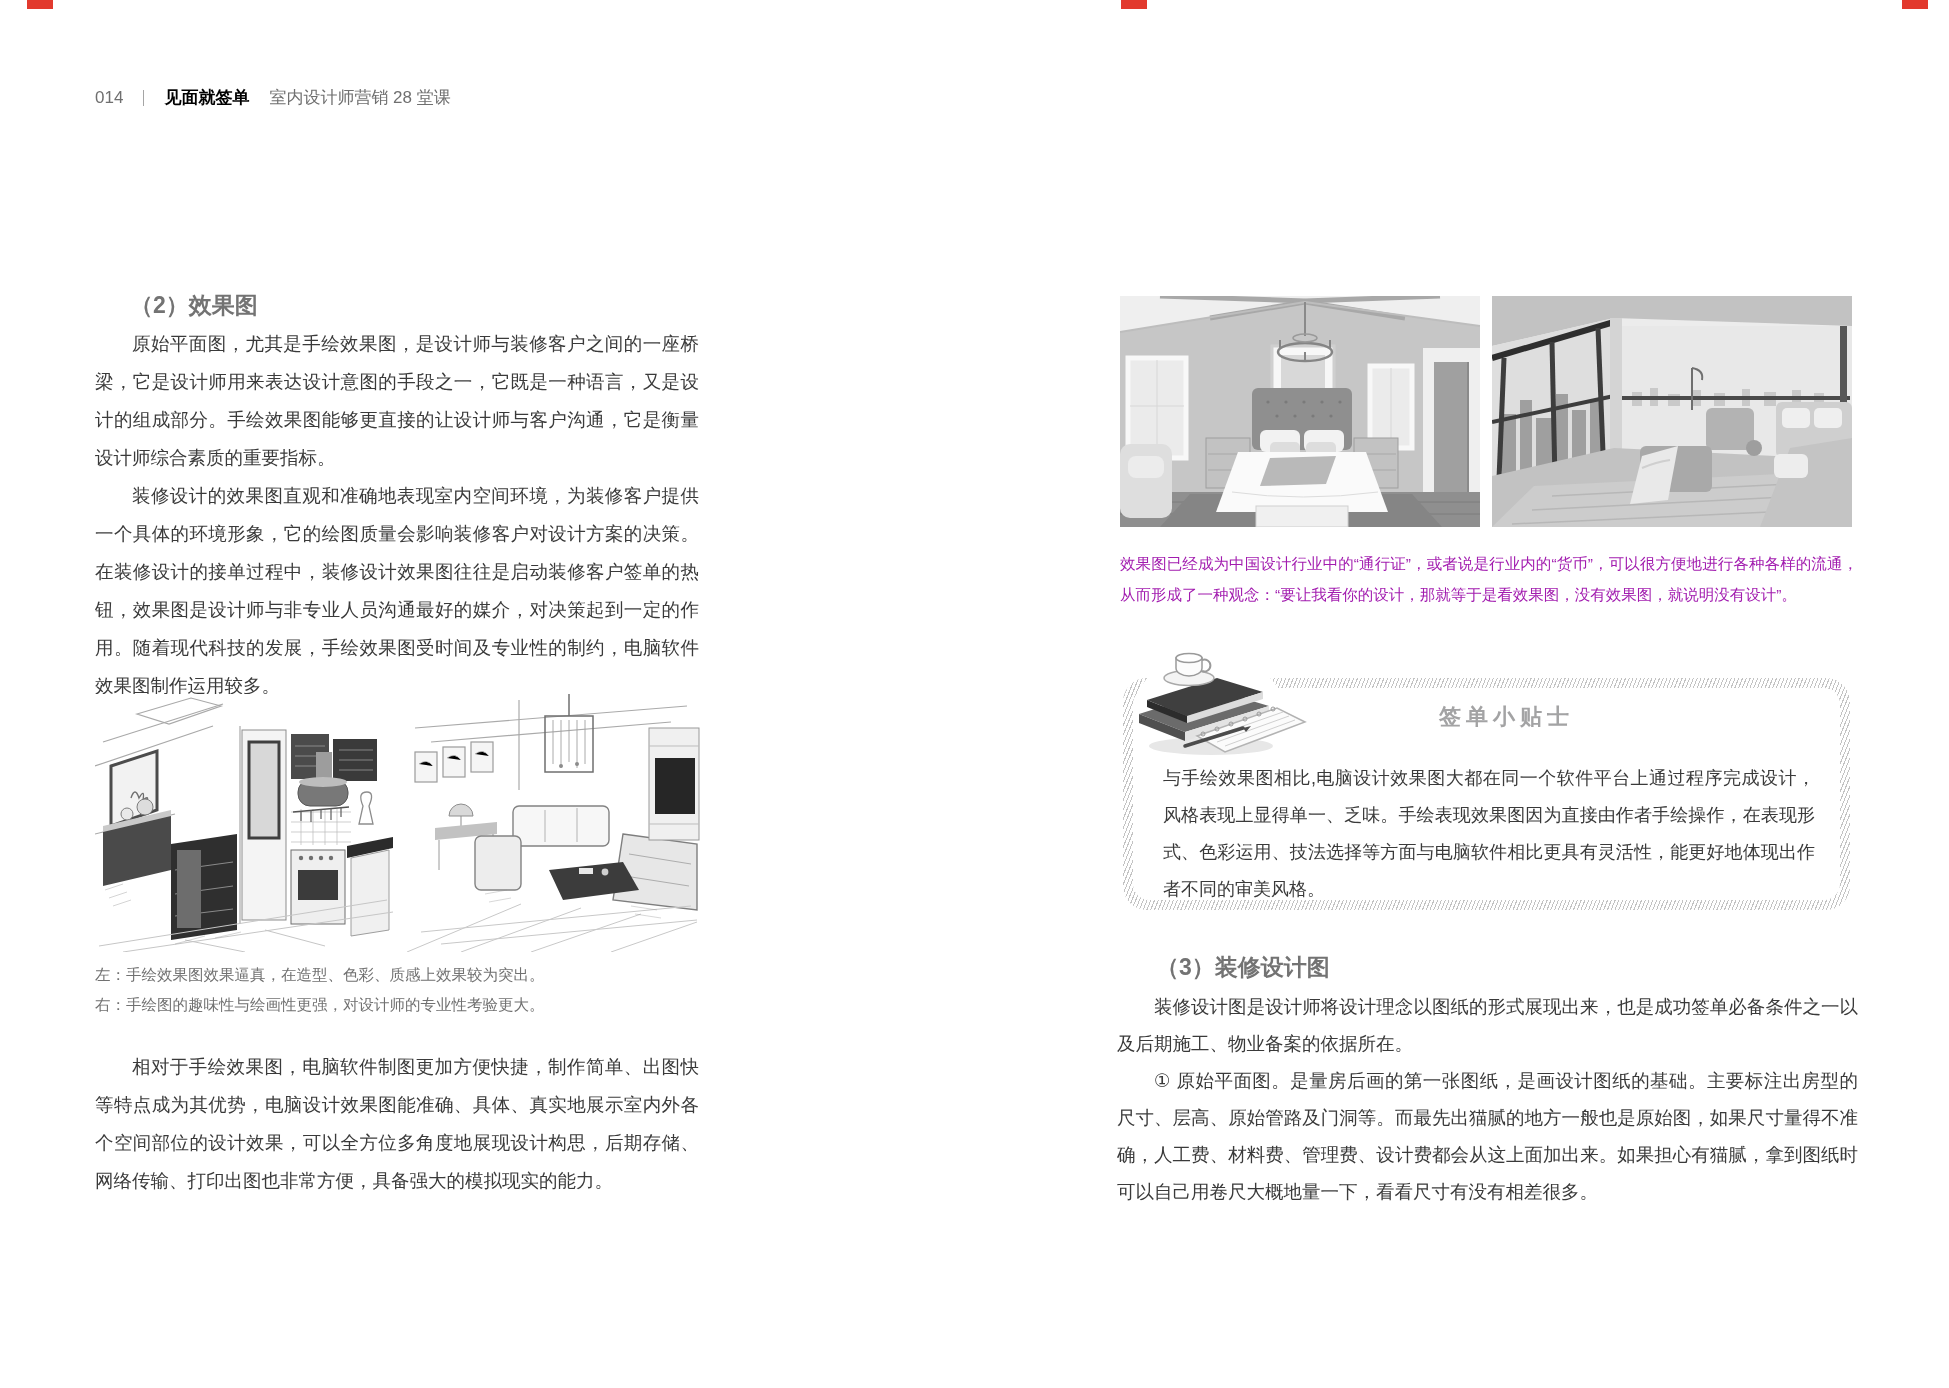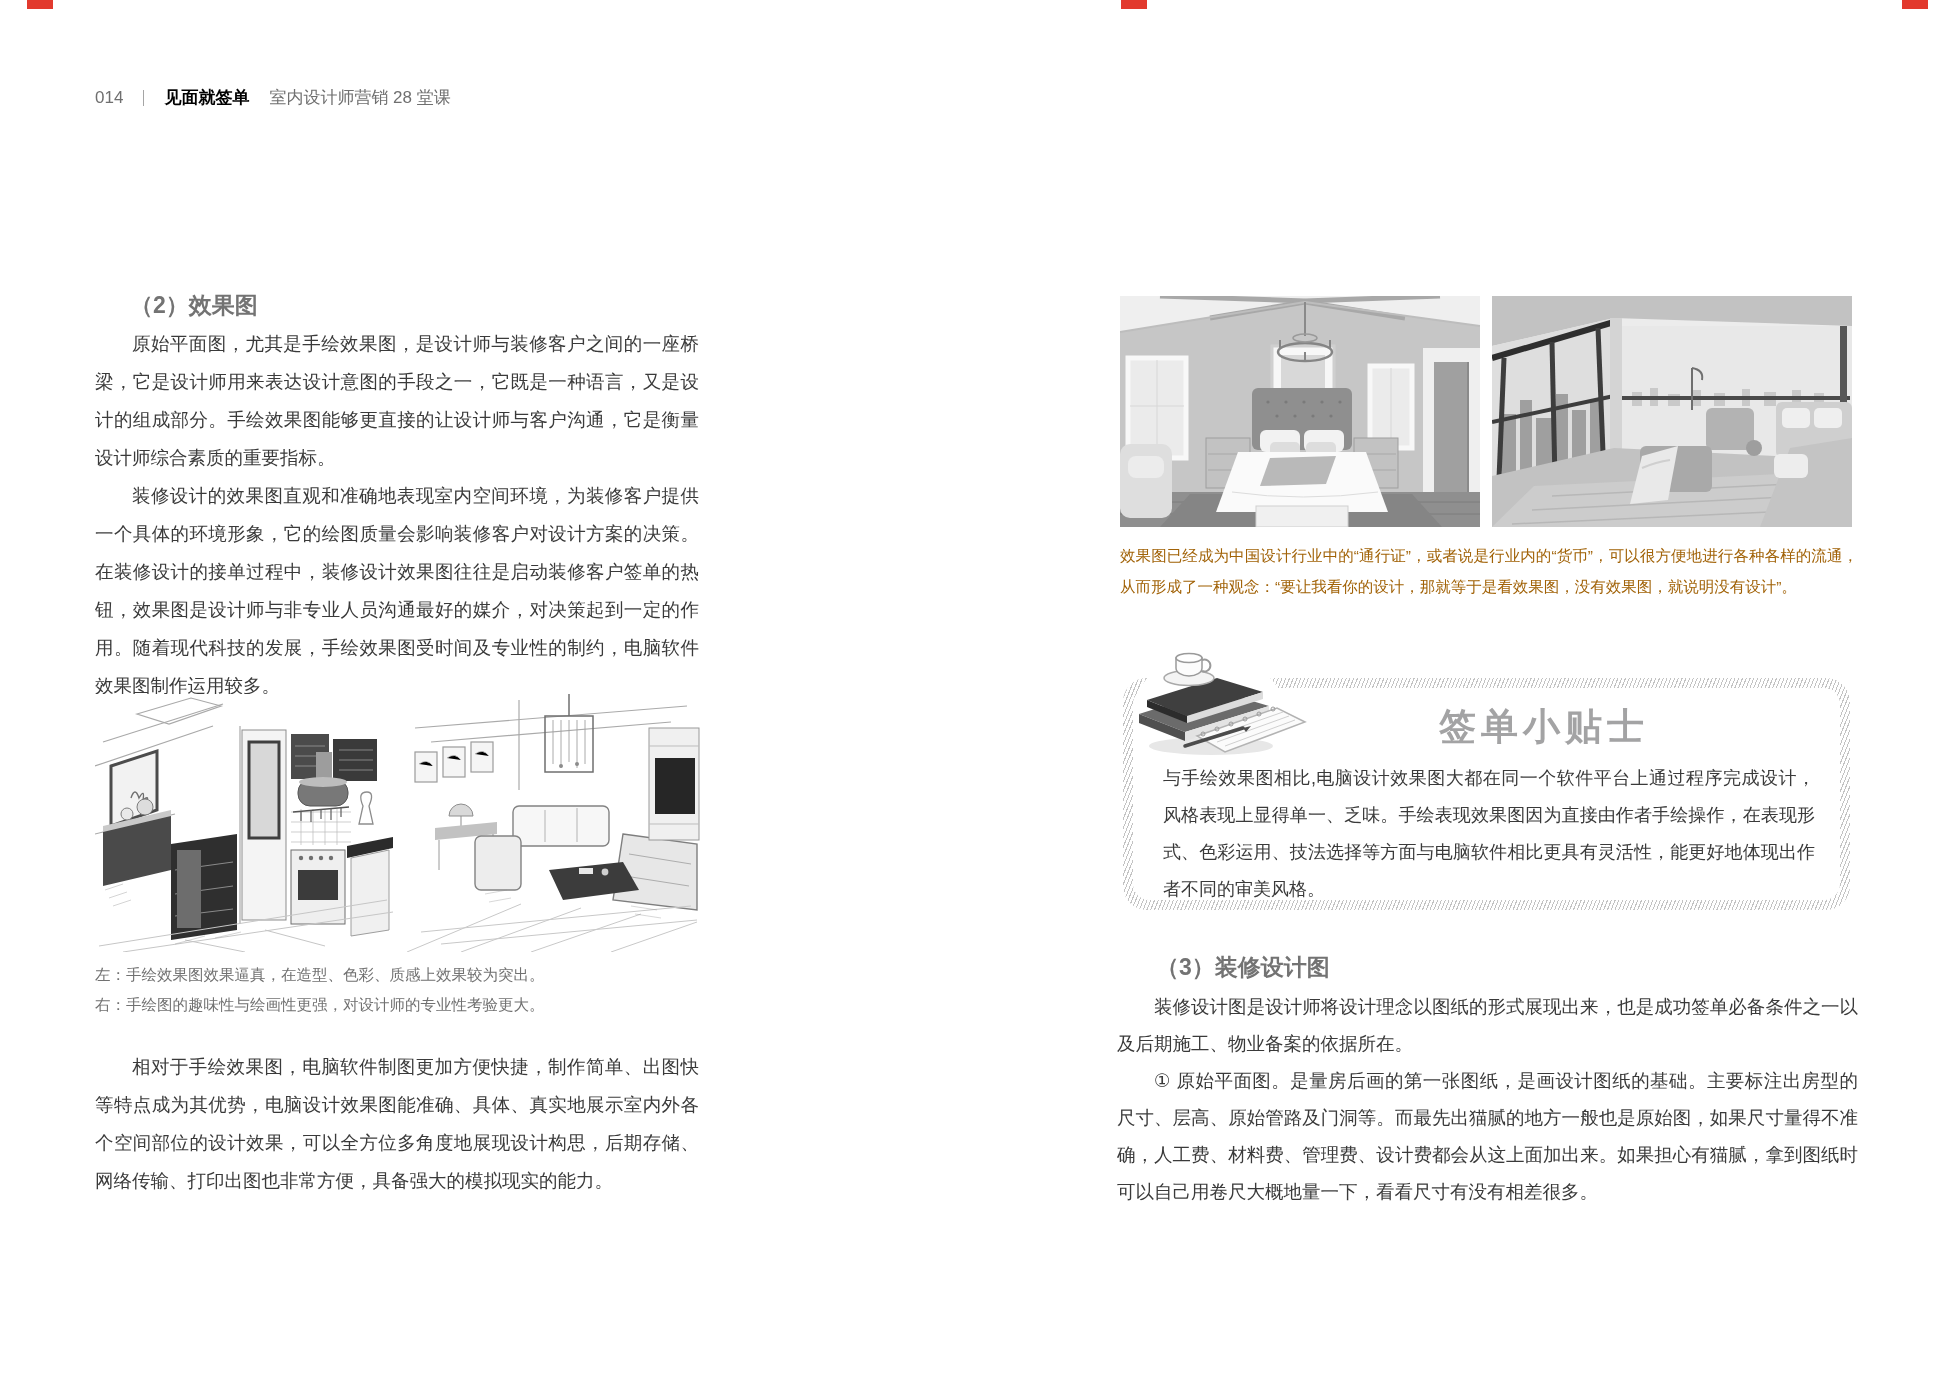--- a/index.html
+++ b/index.html
@@ -15,7 +15,7 @@
   .body-text p{margin:0;text-indent:2em;}
   .caption{font-size:15.5px;line-height:30px;color:#717171;}
   .caption div{white-space:nowrap;}
-  .photo-caption{font-size:15.5px;line-height:31px;color:#a16207;text-align:justify;}
+  .photo-caption{font-size:15.5px;line-height:31px;color:#a21caf;text-align:justify;margin-top:8px;}
   .tipbox{position:absolute;border-radius:24px;
           background:repeating-linear-gradient(112deg,#c3c3c3 0px,#c3c3c3 1px,#ffffff 1px,#ffffff 3.5px);}
   .tipbox-inner{position:absolute;left:10px;top:10px;right:10px;bottom:10px;background:#ffffff;border-radius:16px;}

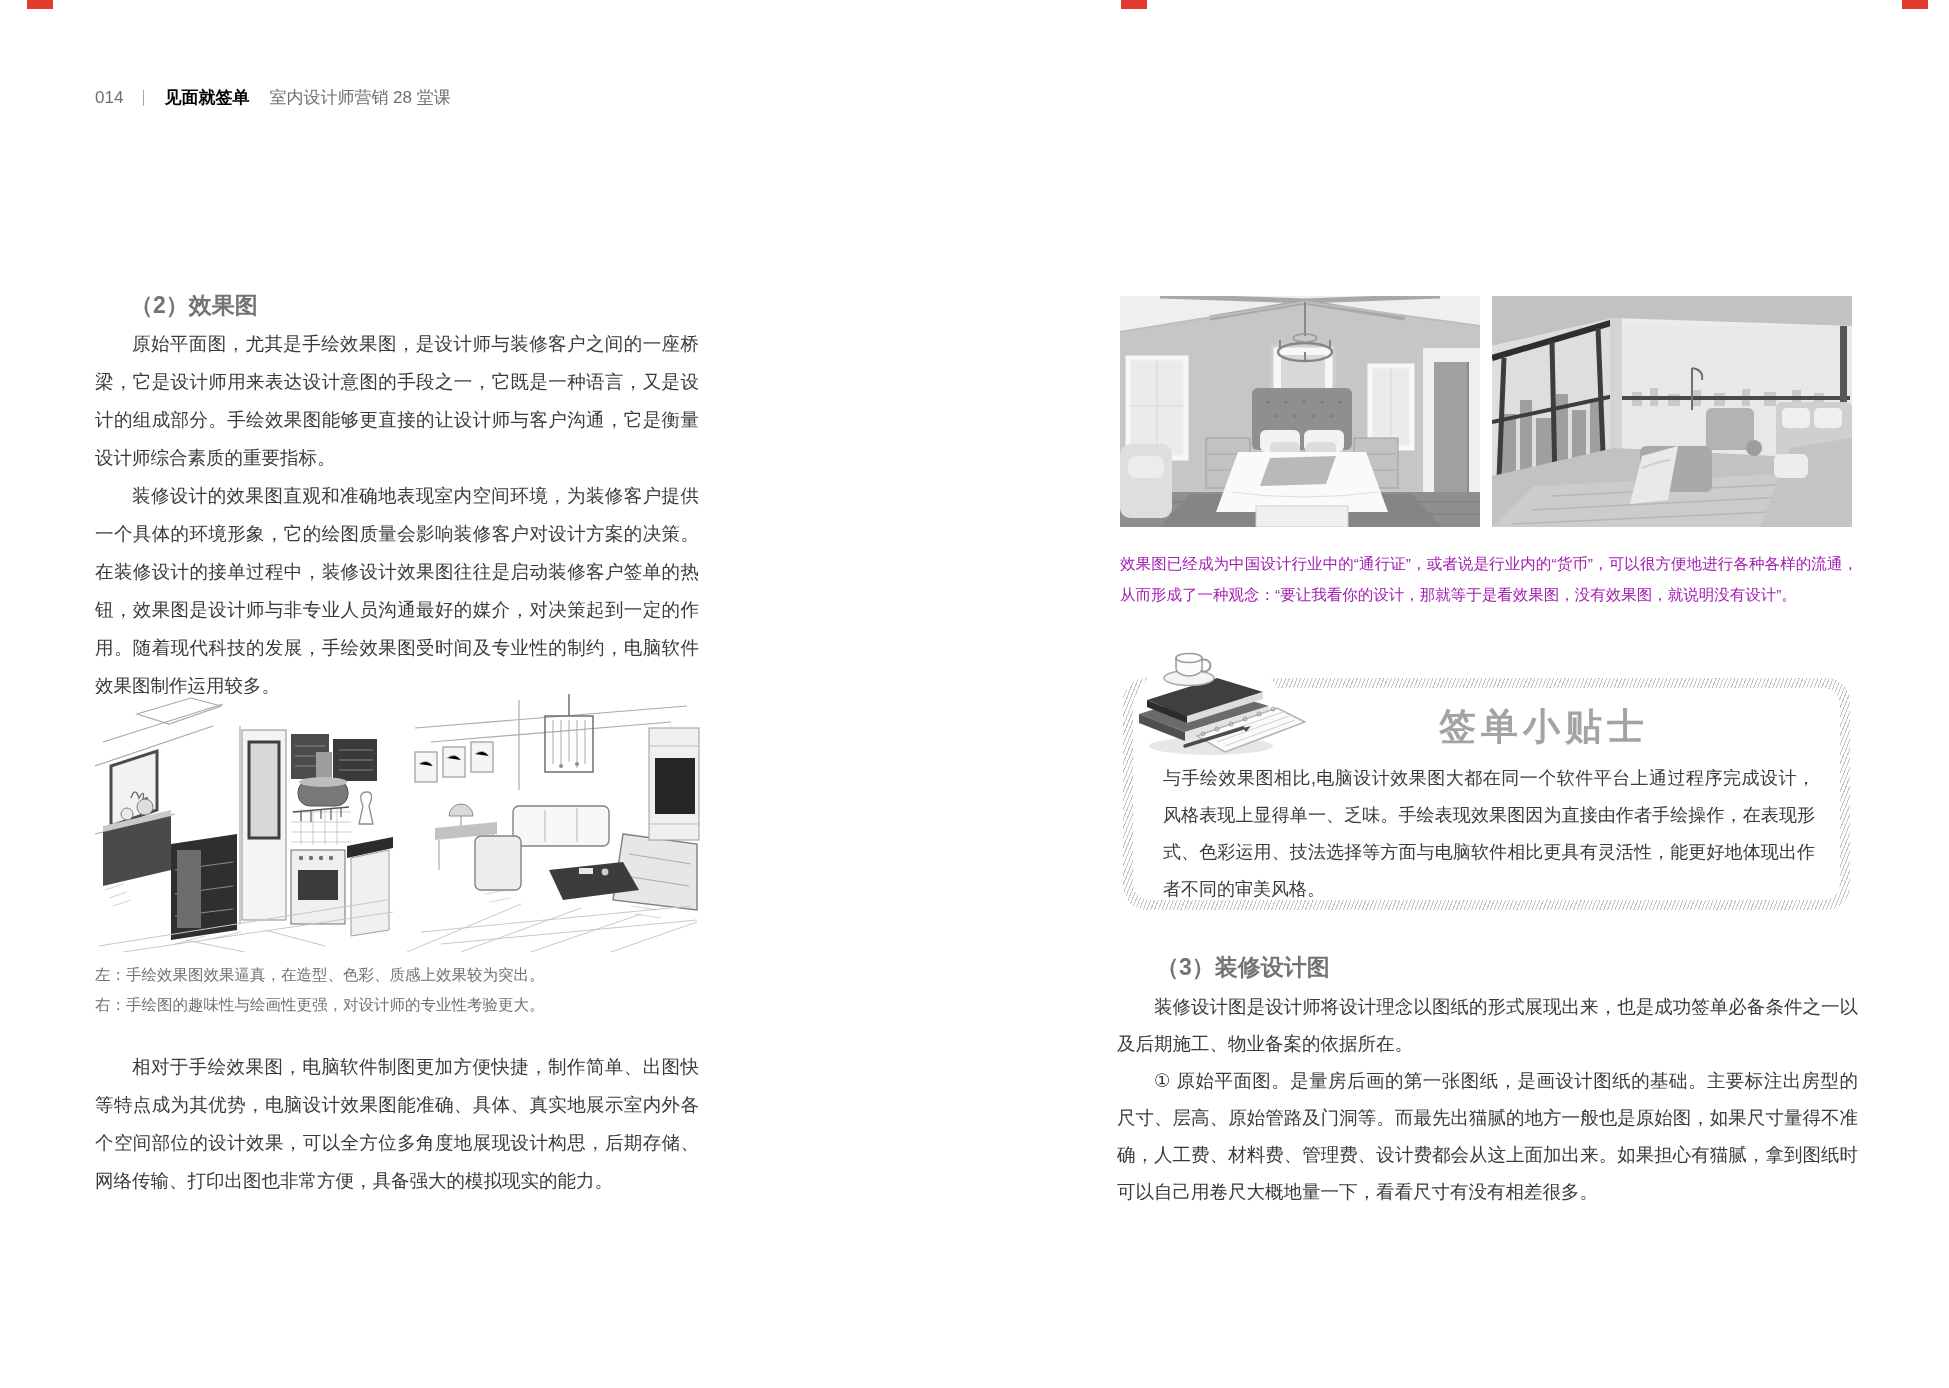--- a/index.html
+++ b/index.html
@@ -19,7 +19,7 @@
   .tipbox{position:absolute;border-radius:24px;
           background:repeating-linear-gradient(112deg,#c3c3c3 0px,#c3c3c3 1px,#ffffff 1px,#ffffff 3.5px);}
   .tipbox-inner{position:absolute;left:10px;top:10px;right:10px;bottom:10px;background:#ffffff;border-radius:16px;}
-  .tip-title{position:absolute;font-size:37px;font-weight:bold;color:#a3a3a4;letter-spacing:5px;}
+  .tip-title{position:absolute;font-size:22px;font-weight:bold;color:#a3a3a4;letter-spacing:5px;}
   .tip-body{position:absolute;font-size:18px;line-height:37px;text-align:justify;color:#3a3a3a;}
   svg{display:block;}
 </style>

